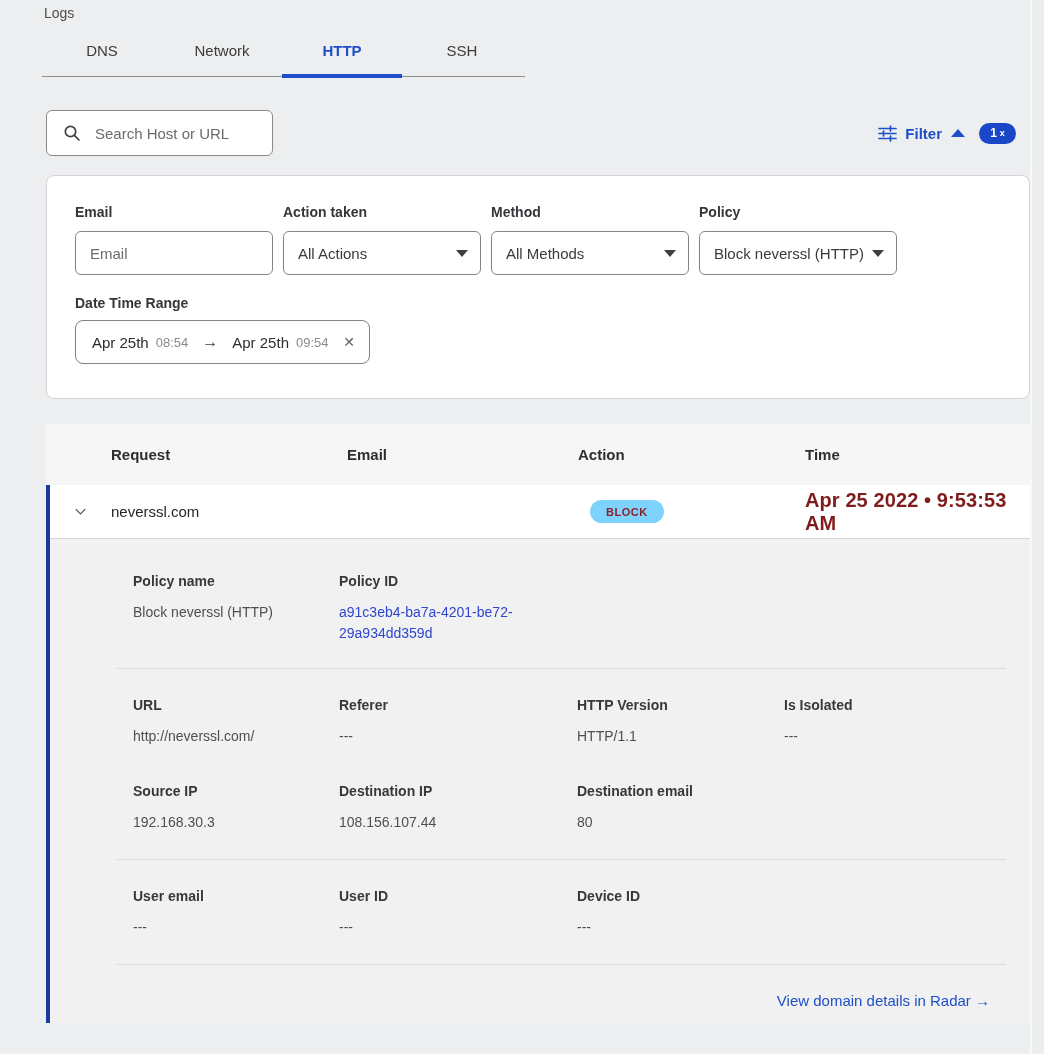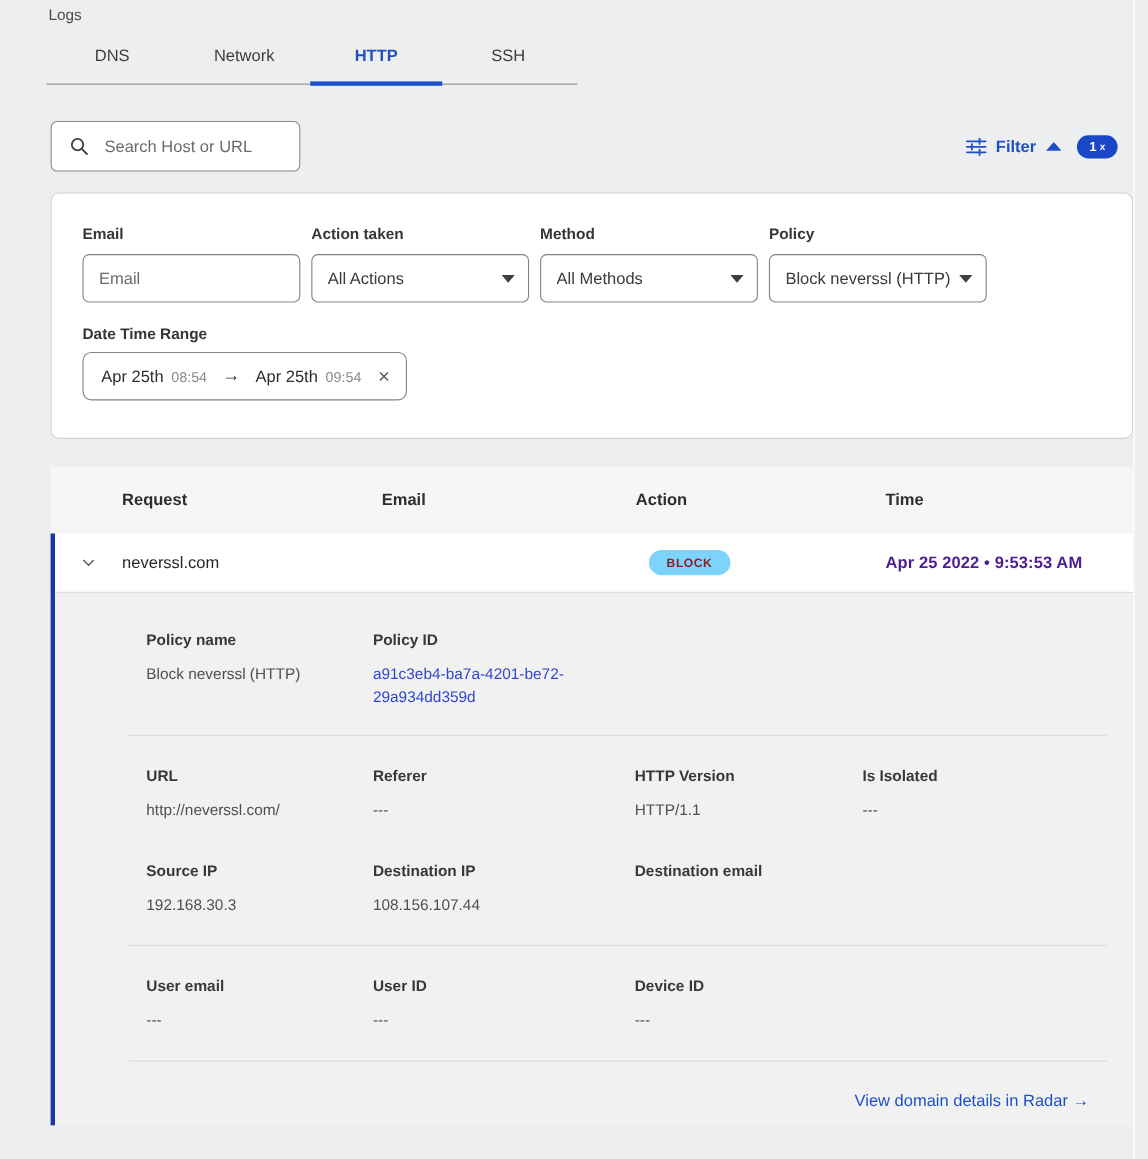--- a/index.html
+++ b/index.html
@@ -111,7 +111,7 @@
     font-size:11px; font-weight:bold; letter-spacing:.5px; border-radius:12px;
     padding:6px 16px 5px 16px;
   }
-  .time-cell { font-size:15px; font-weight:600; color:#4c1d95; letter-spacing:.1px; }
+  .time-cell { font-size:20px; font-weight:600; color:#7f1d1d; letter-spacing:.1px; }
 
   
   .details { background:#f1f1f2; height:484px; overflow:hidden; }

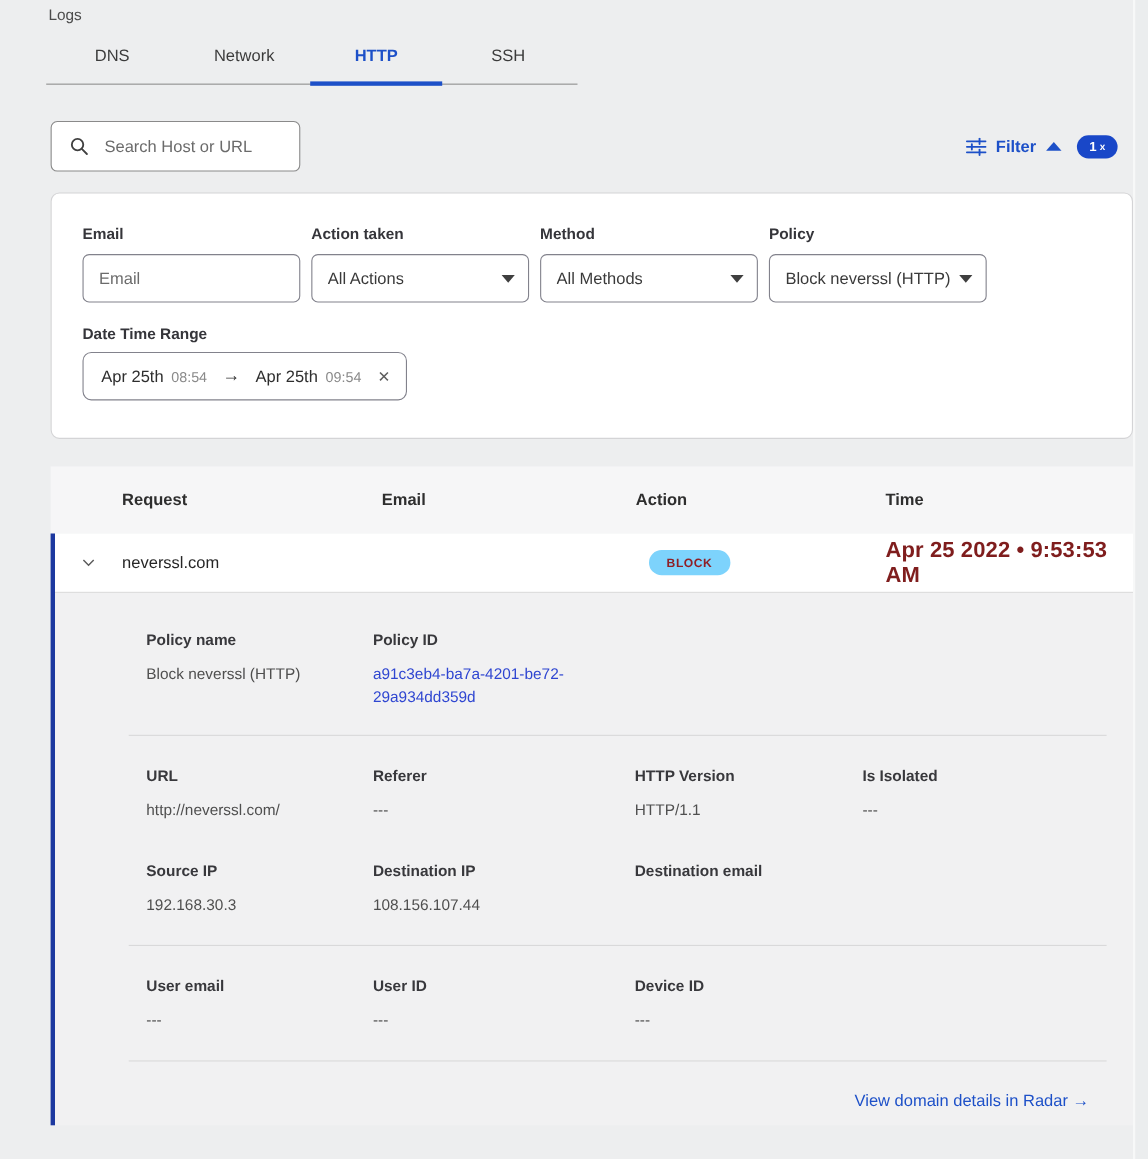--- a/index.html
+++ b/index.html
@@ -284,6 +284,7 @@
           </div>
           <div>
             <div class="d-label">Destination email</div>
+            <div class="d-value">80</div>
           </div>
         </div>
 

